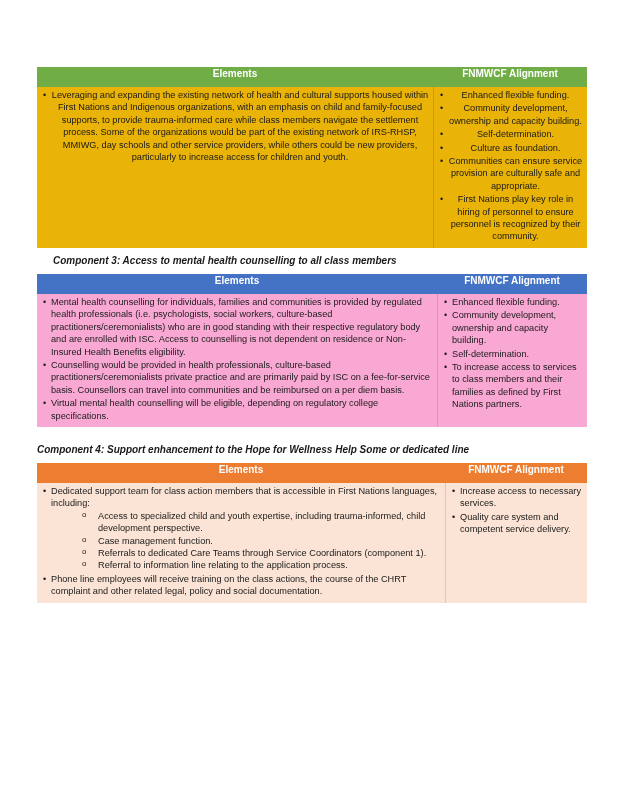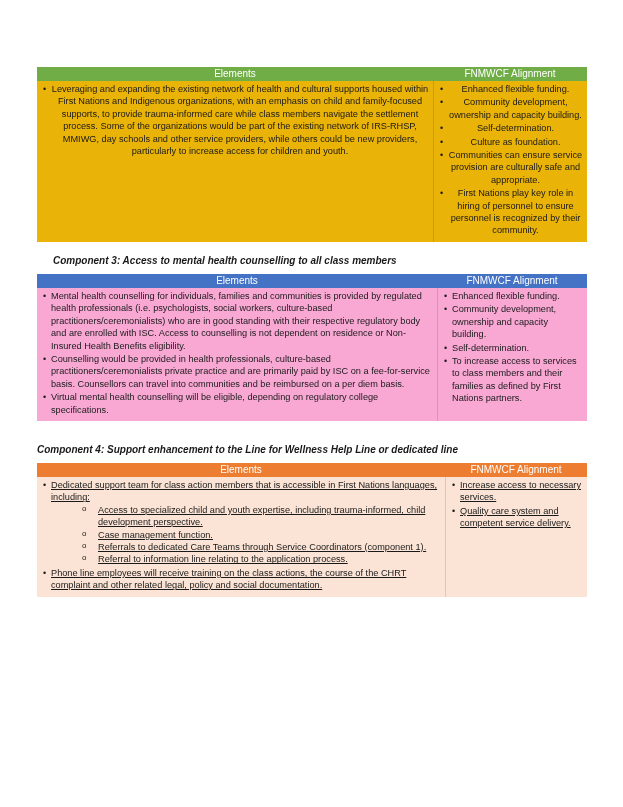--- a/index.html
+++ b/index.html
@@ -6,7 +6,7 @@
     body { width: 623px; height: 807px; position: relative; overflow: hidden;
            font-family: "Liberation Sans", "DejaVu Sans", sans-serif; color: #1a1a1a; }
     .tbl { position: absolute; left: 37px; width: 550px; border-collapse: collapse; font-size: 9.2px; line-height: 12.4px; }
-    .tbl .hdr { display: flex; color: #ffffff; font-weight: normal; font-size: 10px; height: 14px; line-height: 14px; }
+    .tbl .hdr { display: flex; color: #ffffff; font-weight: bold; font-size: 10px; height: 20px; line-height: 14px; }
     .tbl .hdr div { text-align: center; }
     .tbl .body { display: flex; }
     .tbl .cell { box-sizing: border-box; padding: 2px 4px 4px 6px; }

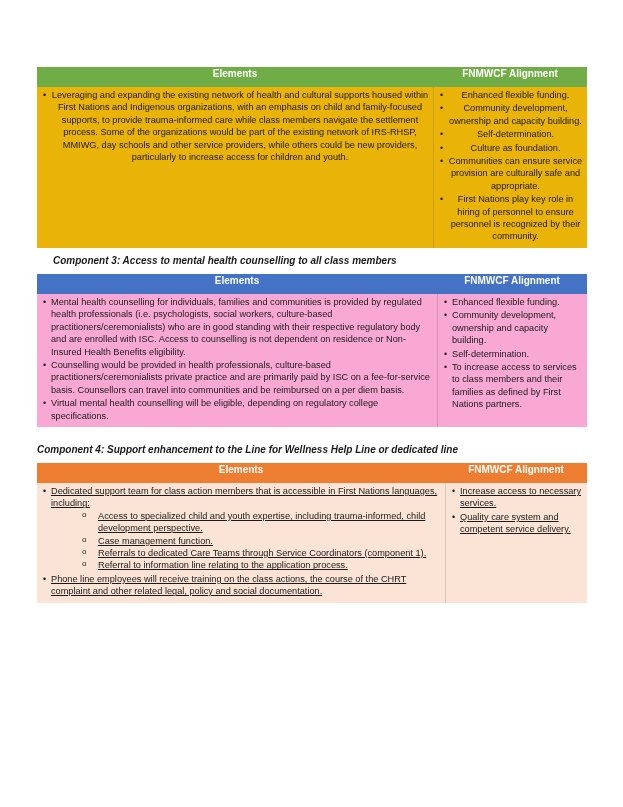--- a/index.html
+++ b/index.html
@@ -89,7 +89,7 @@
   </div>
 </div>
 
-<div class="heading" id="h4">Component 4: Support enhancement to the Line for Wellness Help Line or dedicated line</div>
+<div class="heading" id="h4">Component 4: Support enhancement to the Hope for Wellness Help Some or dedicated line</div>
 <div class="tbl" id="t4">
   <div class="hdr">
     <div class="c1">Elements</div>

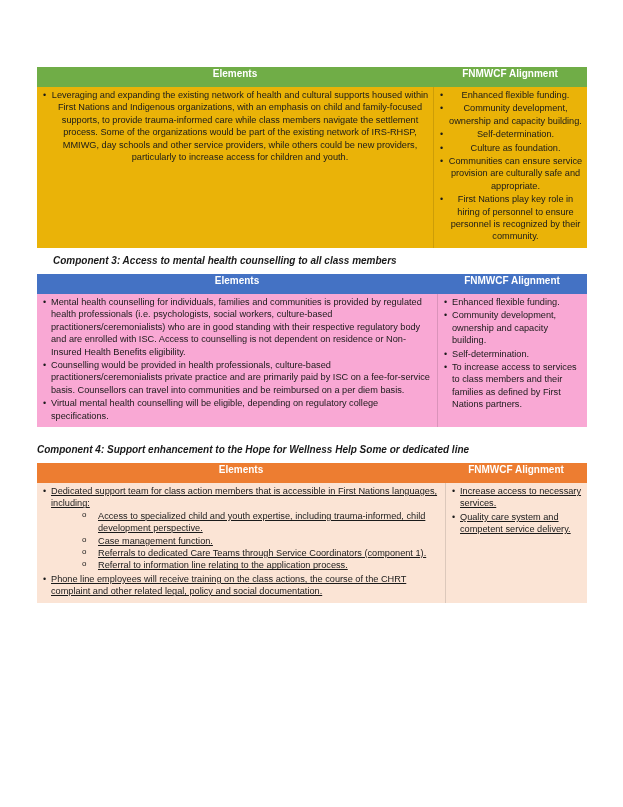--- a/index.html
+++ b/index.html
@@ -30,7 +30,7 @@
 
     #t4 { top: 463px; }
     #t4 .hdr { background: #ed7d31; }
-    #t4 .body { background: #fbe4d5; text-decoration: underline; }
+    #t4 .body { background: #fbe4d5; }
     #t4 .c1 { width: 408px; } #t4 .c2 { width: 142px; }
 
     .heading { position: absolute; left: 37px; font-weight: bold; font-style: italic; font-size: 10px; }

